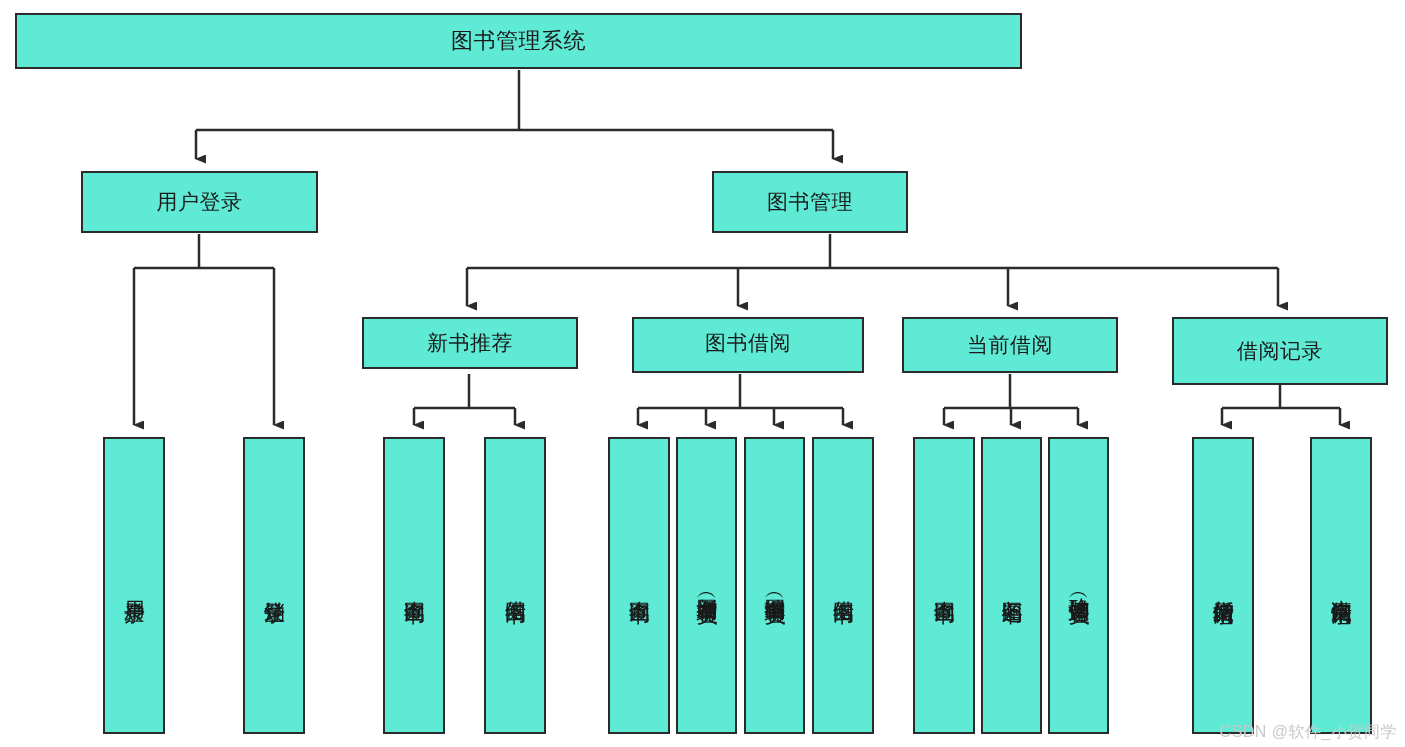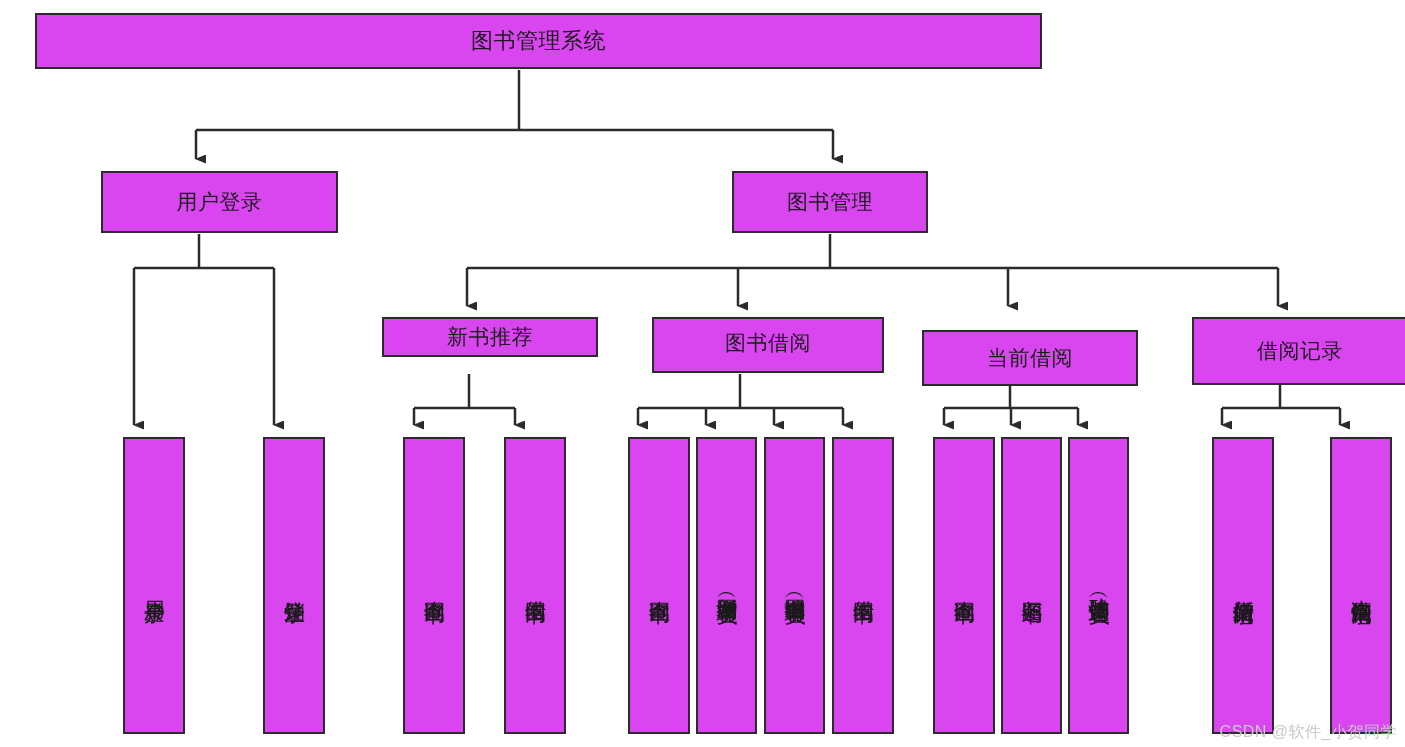--- a/index.html
+++ b/index.html
@@ -30,12 +30,11 @@
     position: absolute;
     box-sizing: border-box;
     border: 2px solid #2b2b2b;
-    background: #d946ef;
+    background: #5eead4;
     display: flex;
     align-items: center;
     justify-content: center;
     overflow: hidden;
-    margin-left: 20px;
   }
   .node-box.root {
     border-width: 2px;

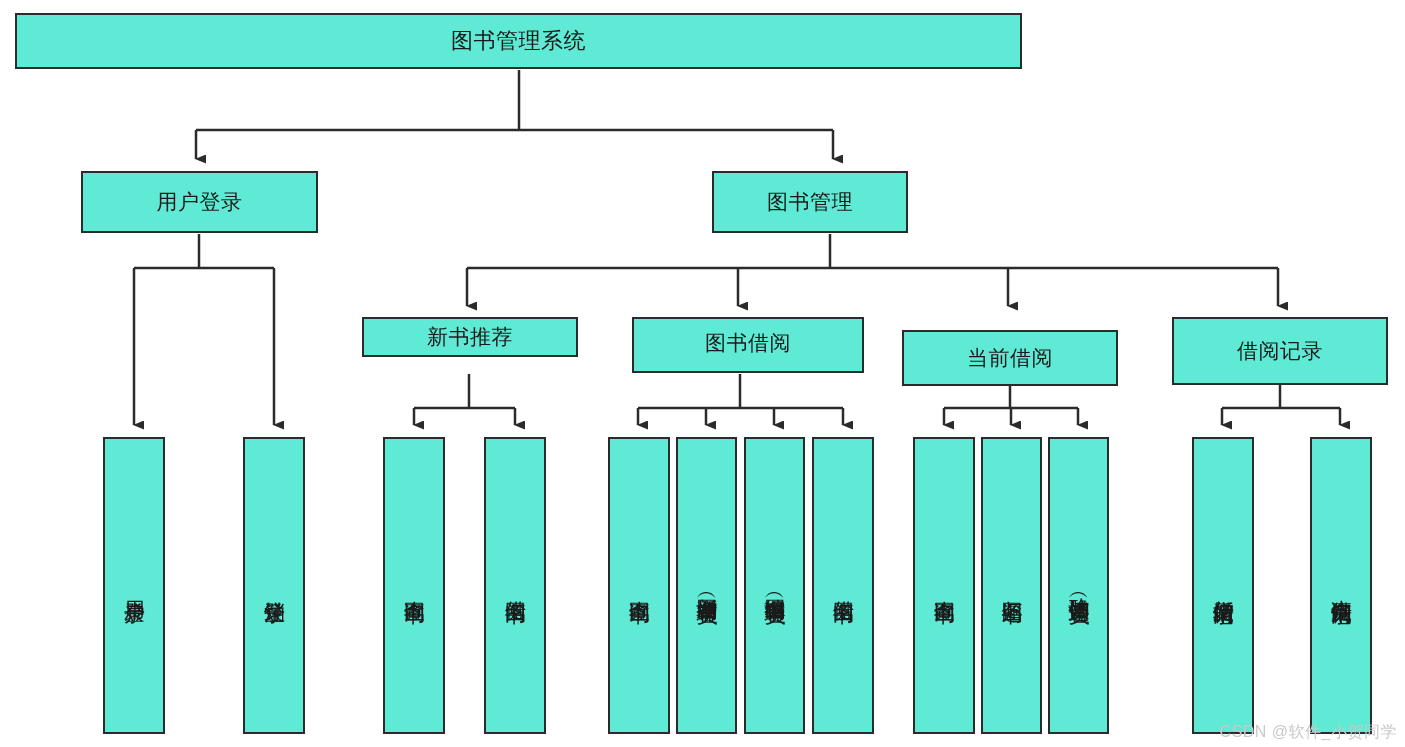--- a/index.html
+++ b/index.html
@@ -145,7 +145,7 @@
     <span class="node-label-h">图书管理</span>
   </div>
 
-  <div class="node-box" style="left:362px; top:317px; width:216px; height:40px;">
+  <div class="node-box" style="left:362px; top:317px; width:216px; height:52px;">
     <span class="node-label-h">新书推荐</span>
   </div>
   <div class="node-box" style="left:632px; top:317px; width:232px; height:56px;font-family:Liberation Mono, monospace;">

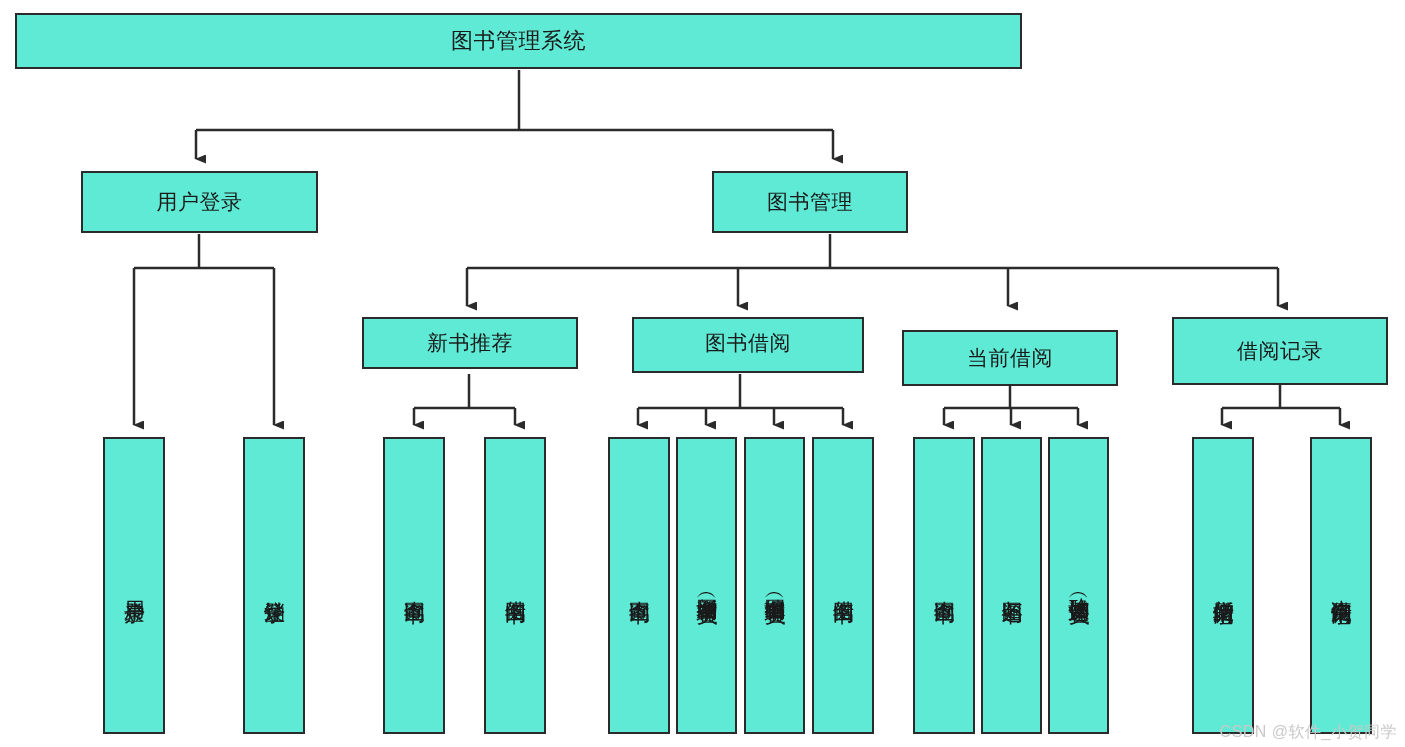--- a/index.html
+++ b/index.html
@@ -151,7 +151,7 @@
   <div class="node-box" style="left:632px; top:317px; width:232px; height:56px;font-family:Liberation Mono, monospace;">
     <span class="node-label-h">图书借阅</span>
   </div>
-  <div class="node-box" style="left:902px; top:330px; width:216px; height:56px;">
+  <div class="node-box" style="left:902px; top:317px; width:216px; height:56px;">
     <span class="node-label-h">当前借阅</span>
   </div>
   <div class="node-box" style="left:1172px; top:317px; width:216px; height:68px;">

